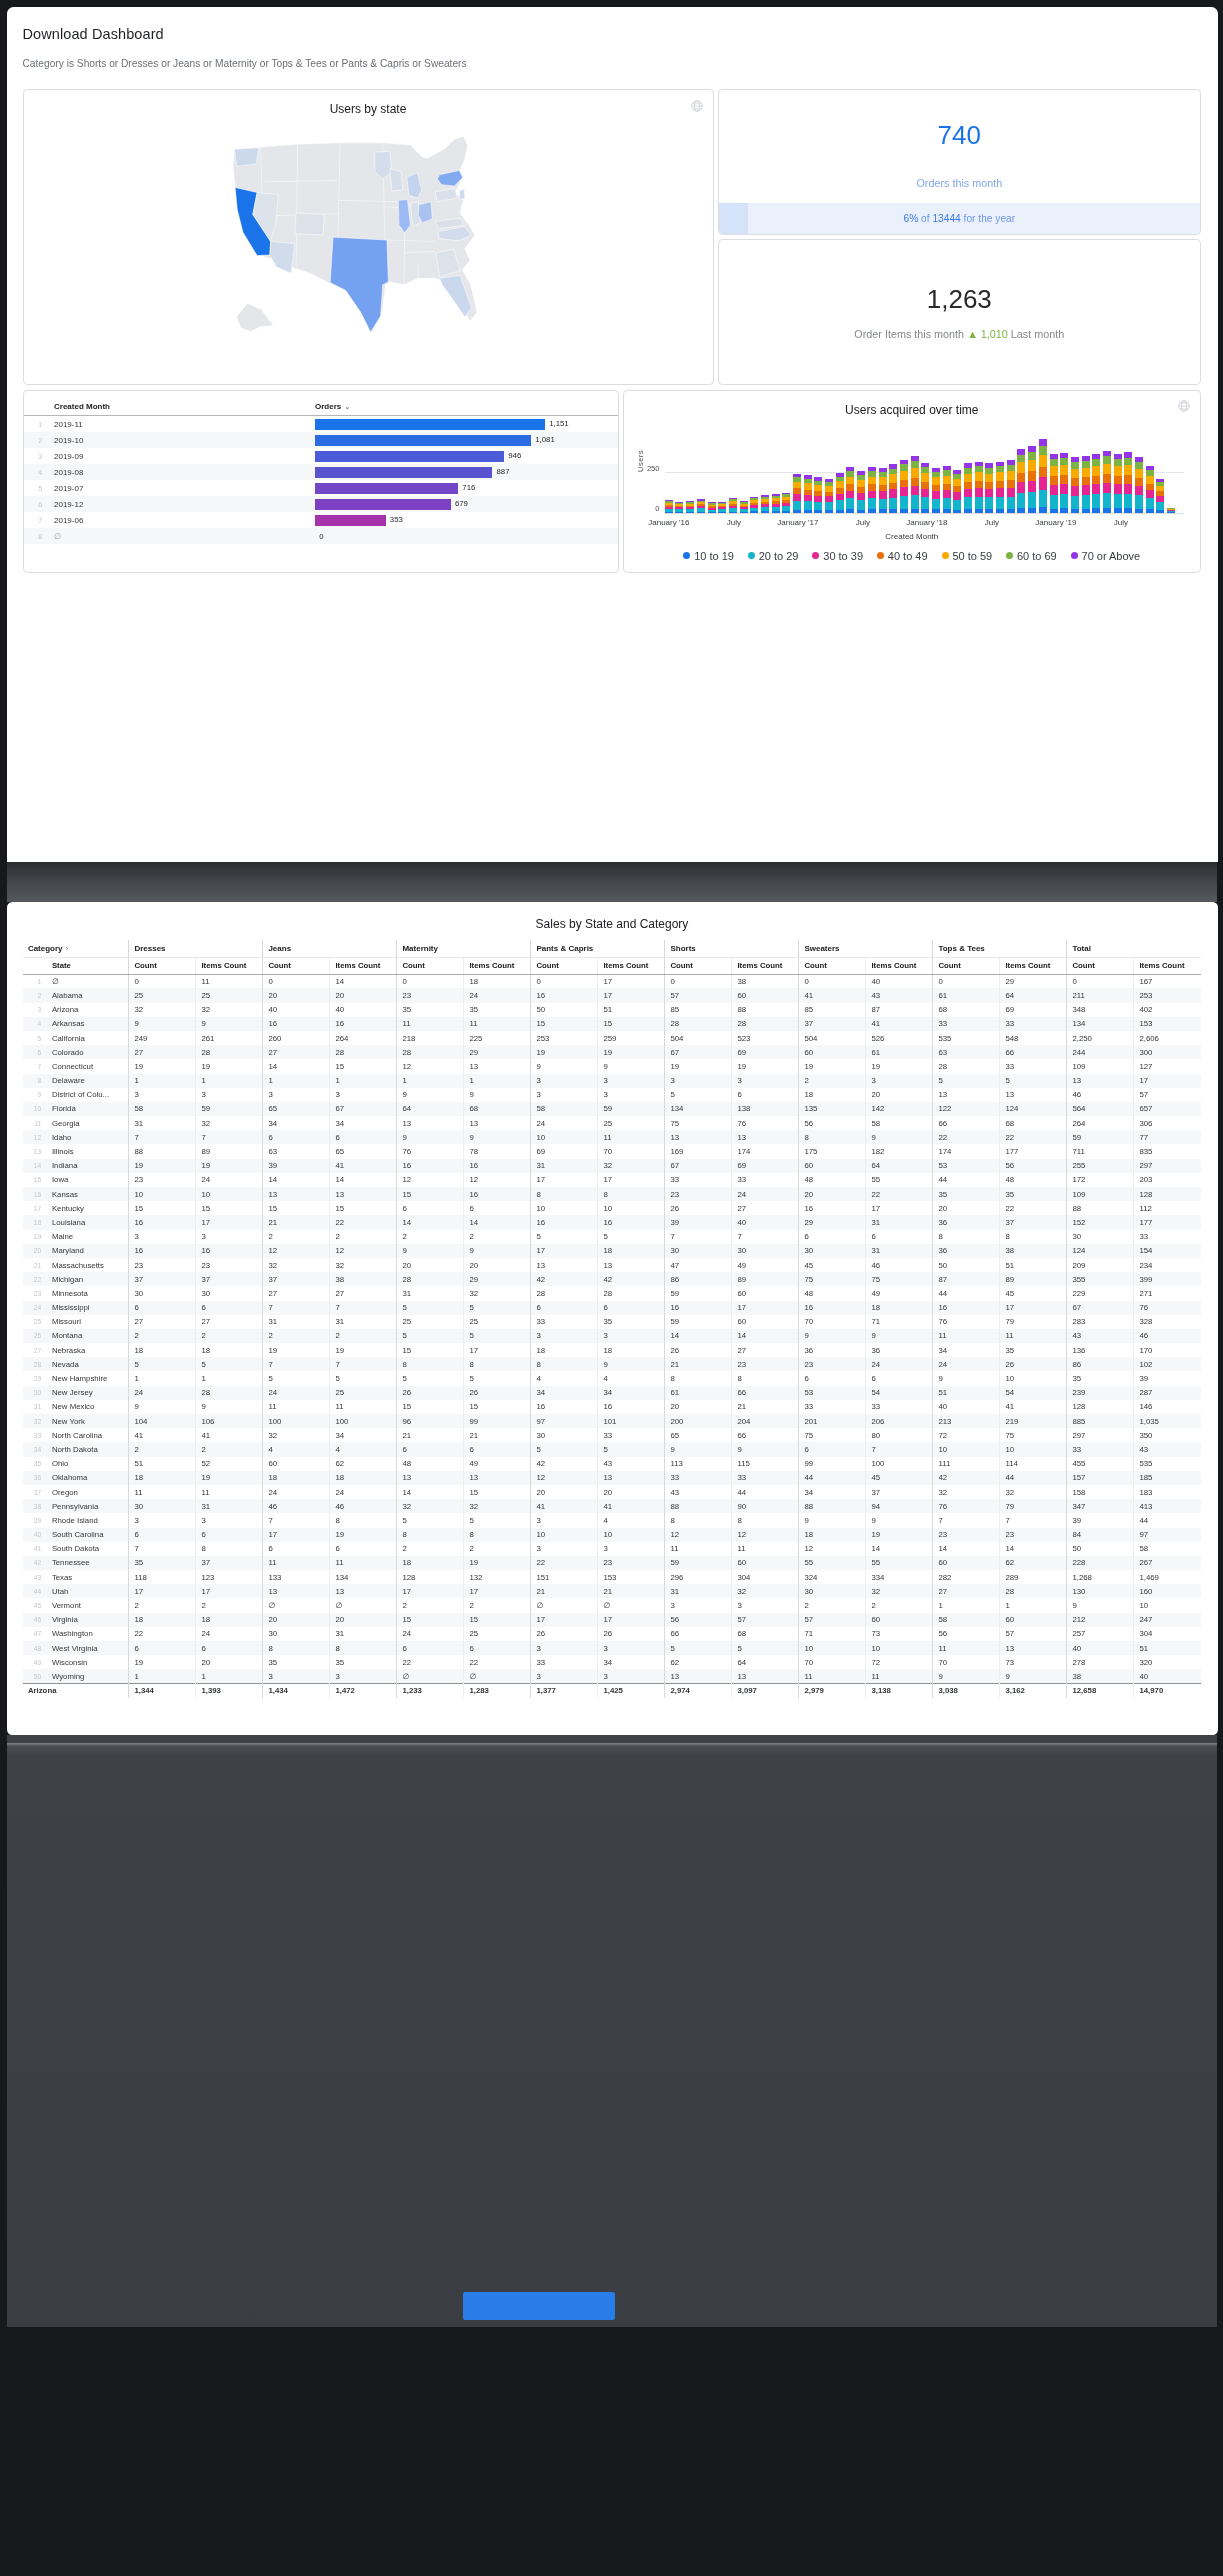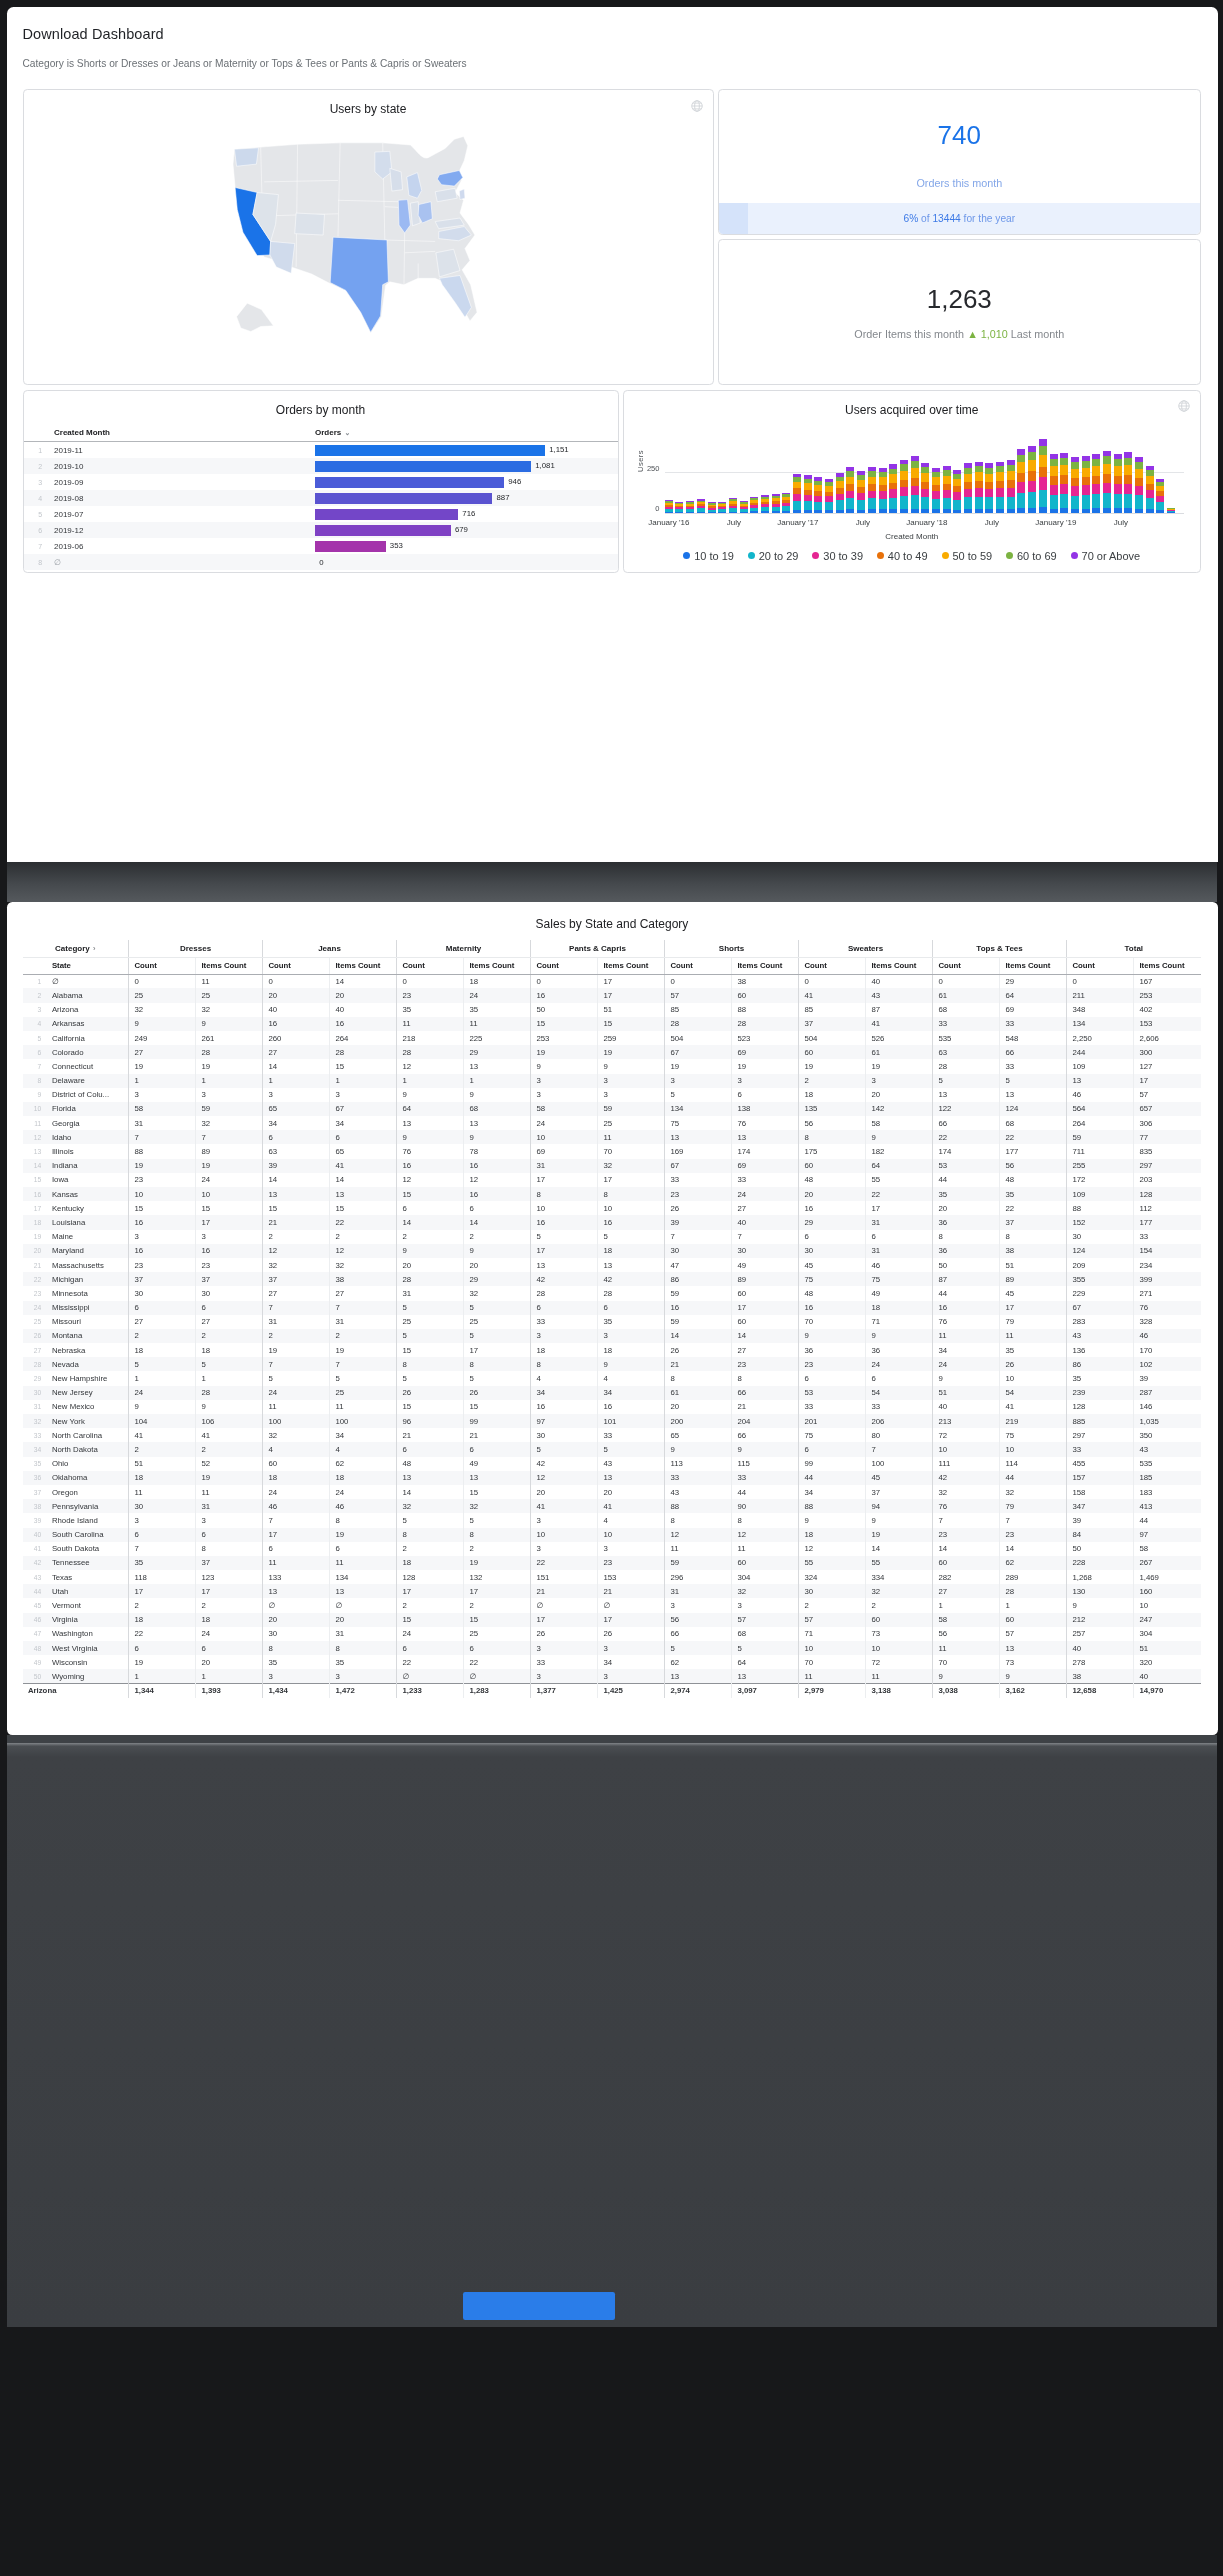--- a/index.html
+++ b/index.html
@@ -182,7 +182,6 @@
     <div class="row2">
 
       <div class="tile orders-tile">
-        <div class="tile-title">Orders by month</div>
         <div class="orders-table">
           <div class="o-head">
             <div class="o-gut"></div>

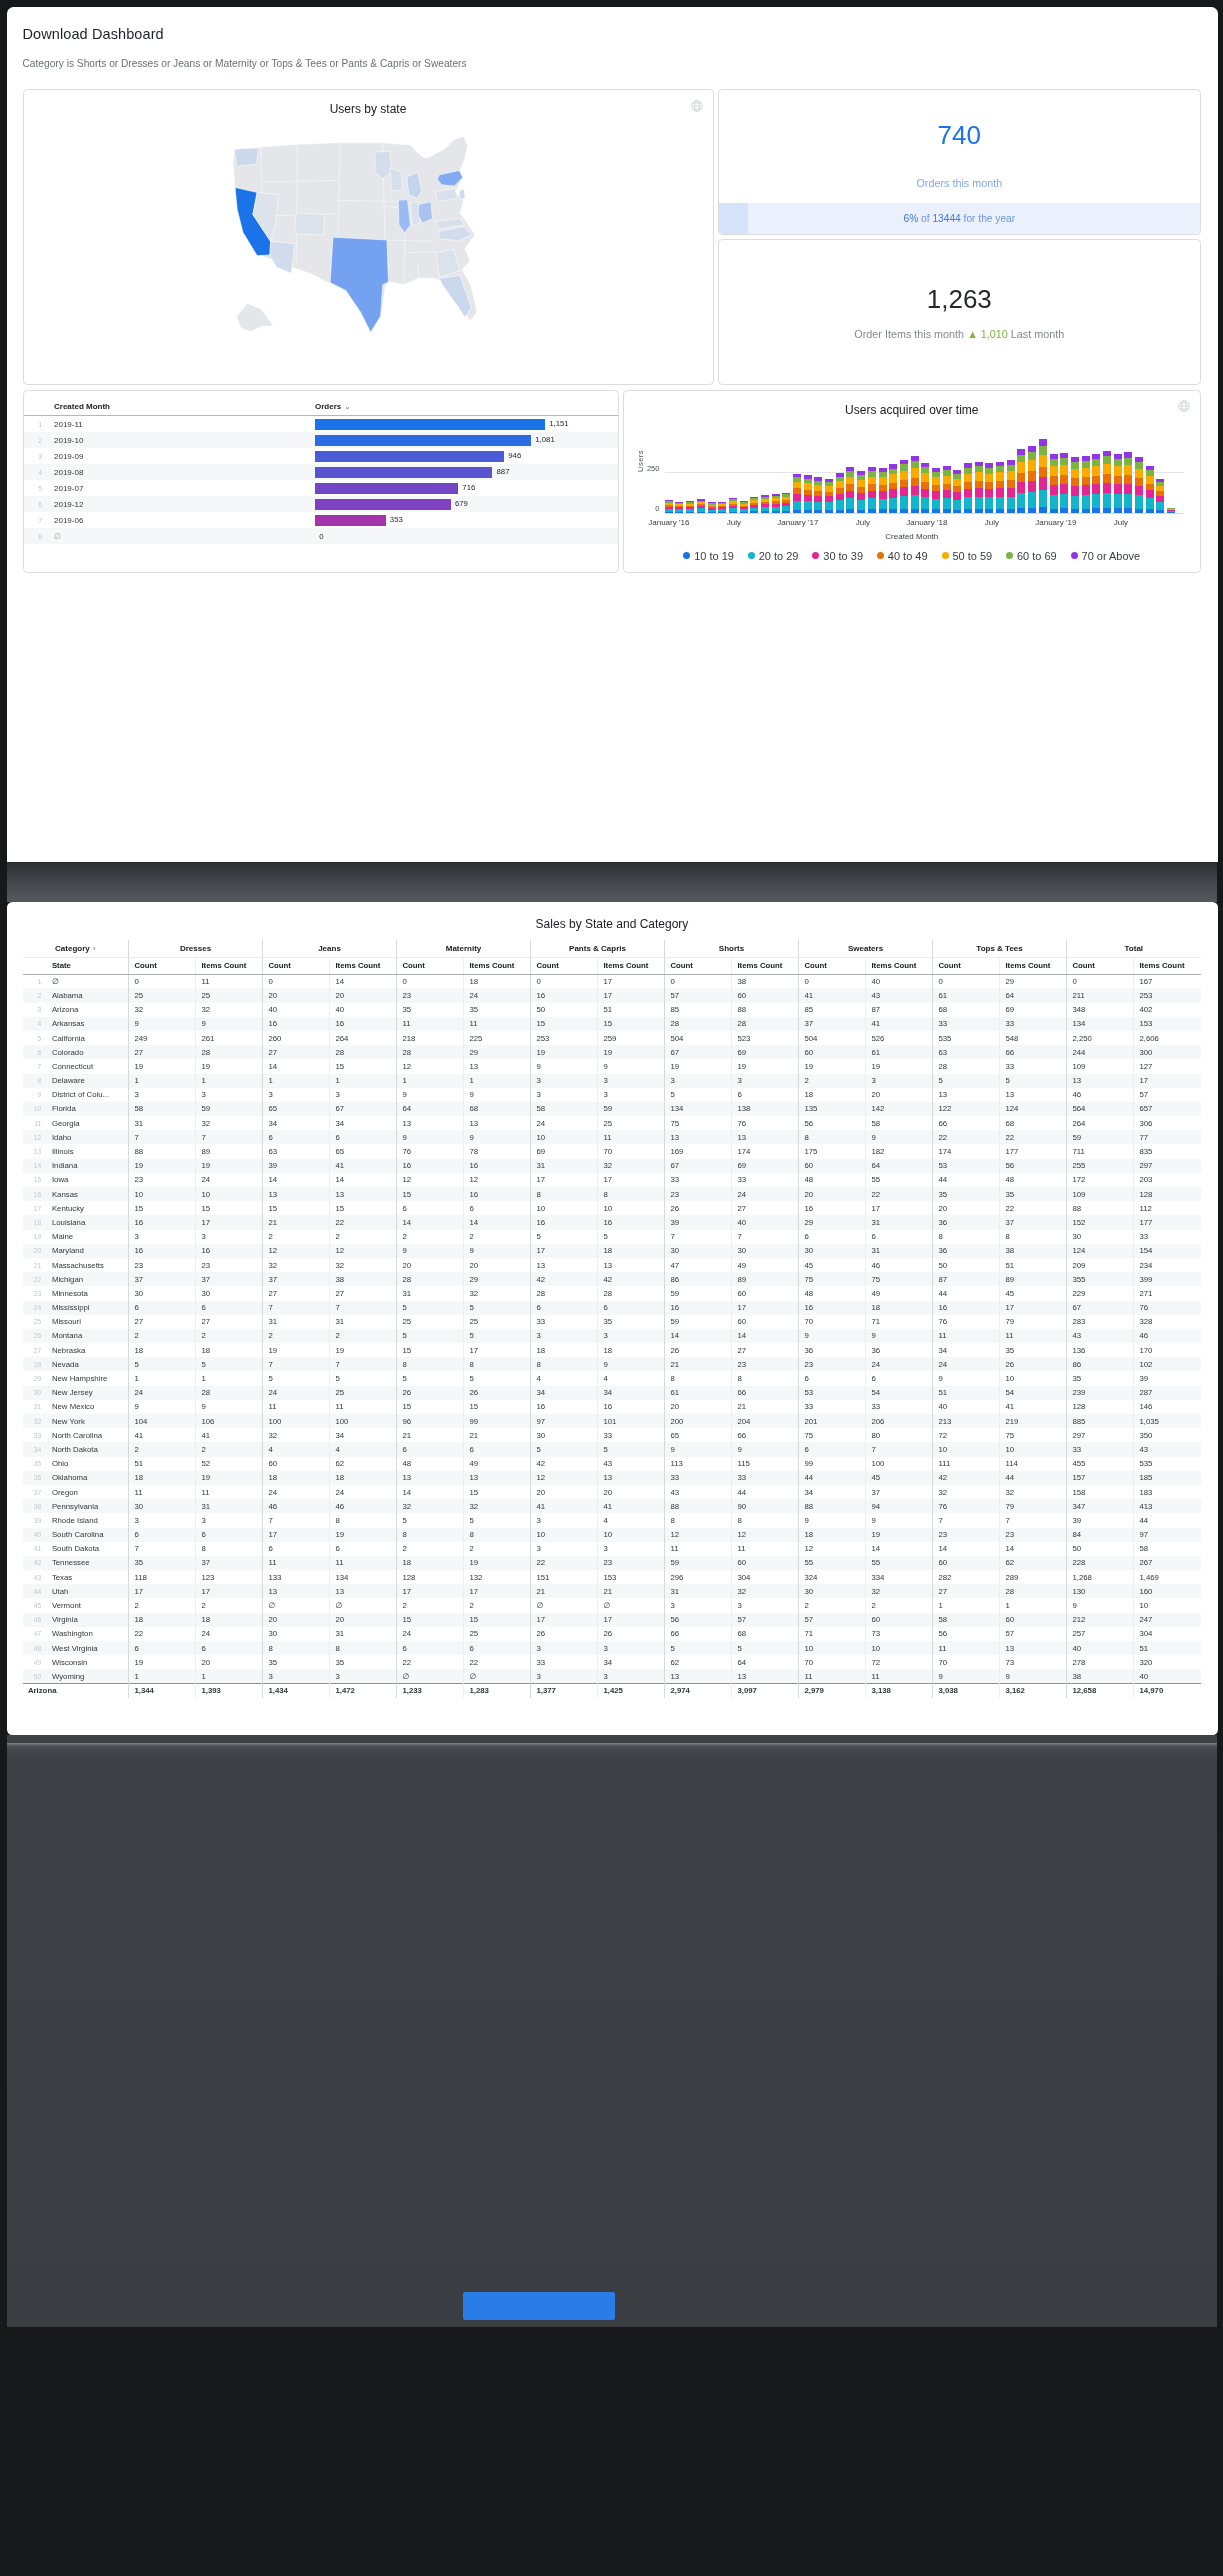--- a/index.html
+++ b/index.html
@@ -74,7 +74,7 @@
   table.sales col.cstate{width:82px;}
   table.sales col.cnum{width:67px;}
   .sales th,.sales td{padding:0 5.4px;text-align:left;font-weight:400;overflow:hidden;white-space:nowrap;}
-  .grp-row th{height:17px;font-size:8px;font-weight:700;color:#202124;border-bottom:0.5px solid #e8eaec;text-align:center;}
+  .grp-row th{height:17px;font-size:8px;font-weight:700;color:#202124;border-bottom:0.5px solid #e8eaec;}
   .grp-row th.grp{border-left:0.5px solid #d7d9dc;}
   .sub-row th{height:17px;font-size:7.8px;font-weight:700;color:#202124;border-bottom:1.1px solid #aaadb2;}
   .sub-row th.grp{border-left:0.5px solid #d7d9dc;}

